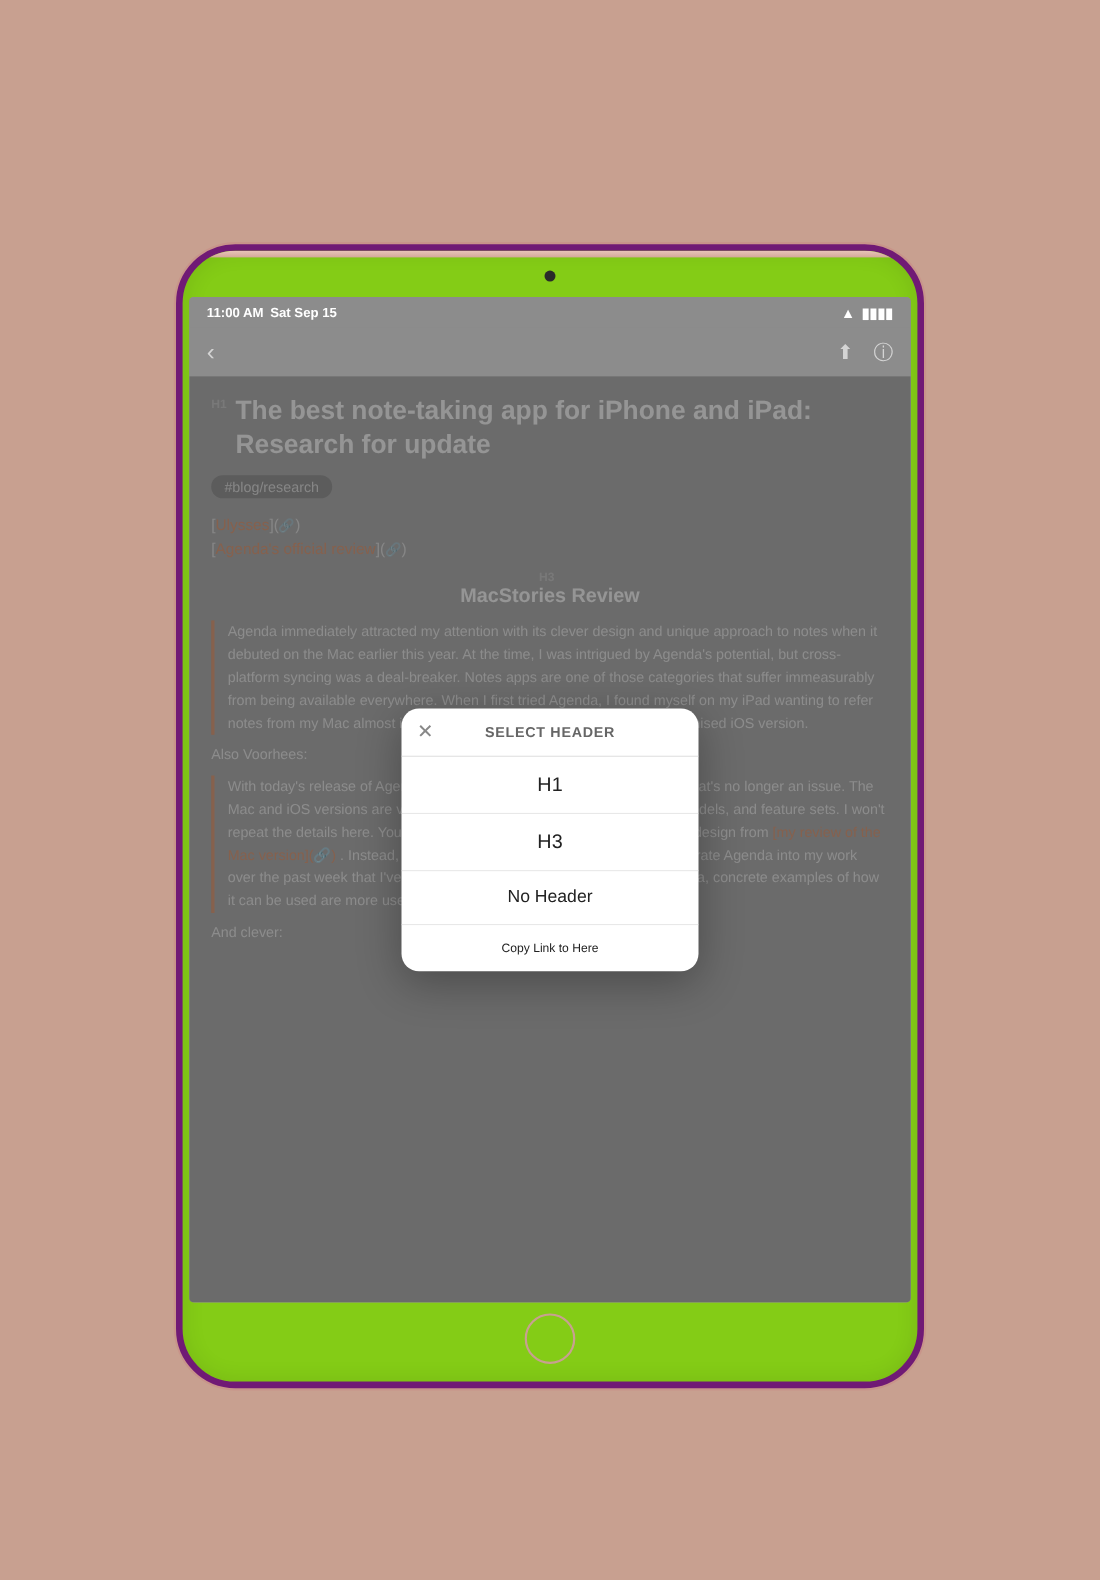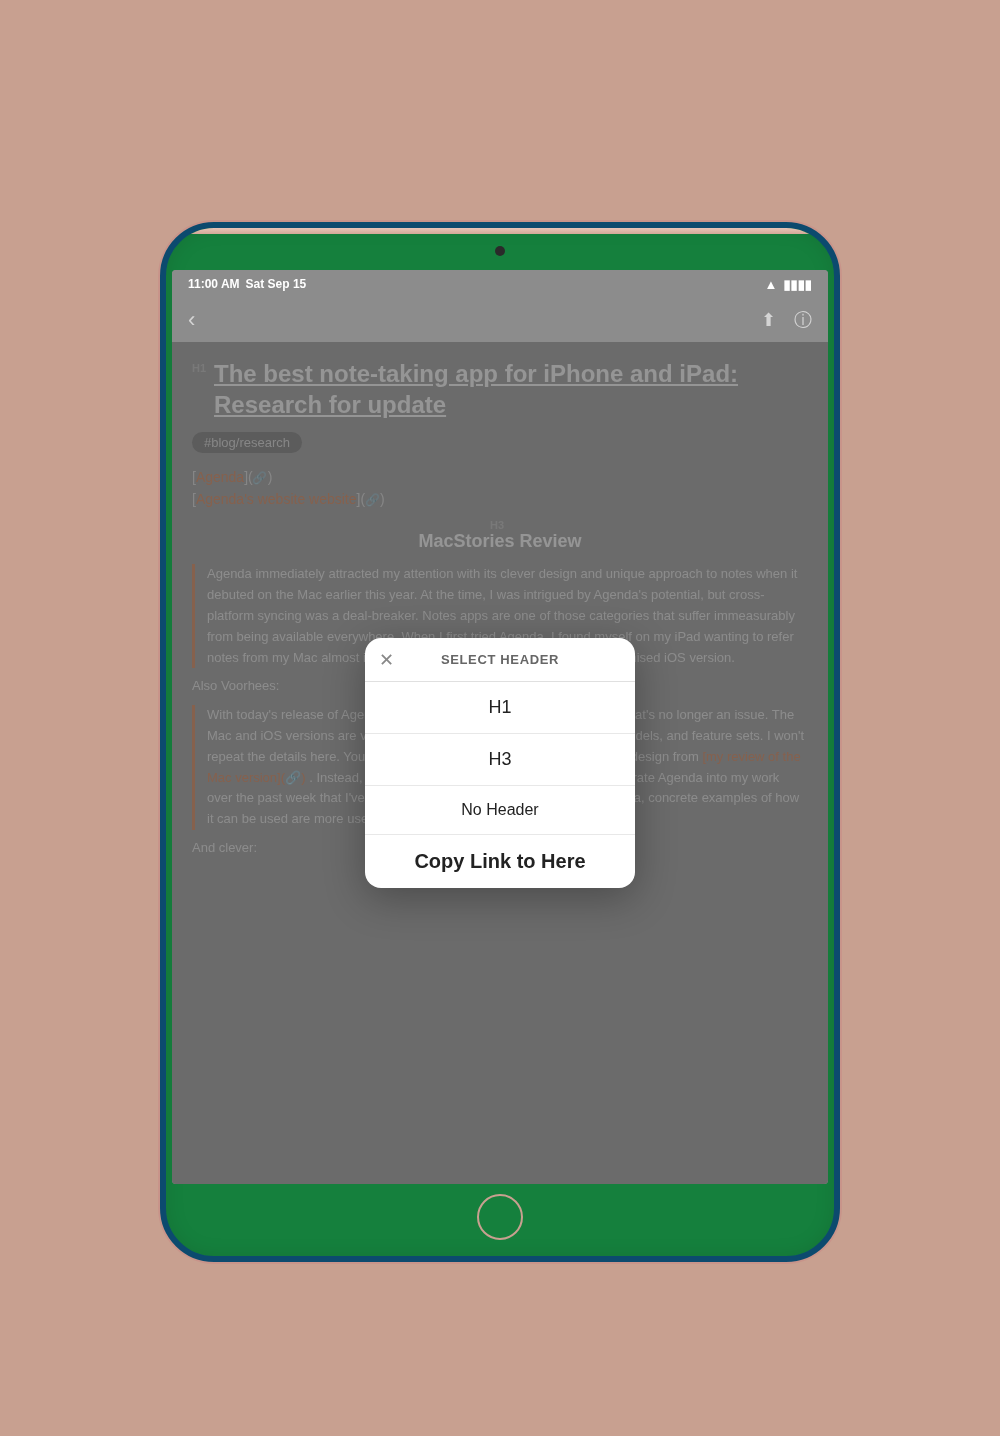--- a/index.html
+++ b/index.html
@@ -16,9 +16,9 @@
     .device-frame {
       width: 680px;
       height: 1040px;
-      background: #15803d;
+      background: #84cc16;
       border-radius: 54px;
-      border: 6px solid #0c4a6e;
+      border: 6px solid #701a75;
       position: relative;
       box-shadow: 0 0 0 2px #c8948a, inset 0 0 20px rgba(0,0,0,0.1);
       overflow: hidden;

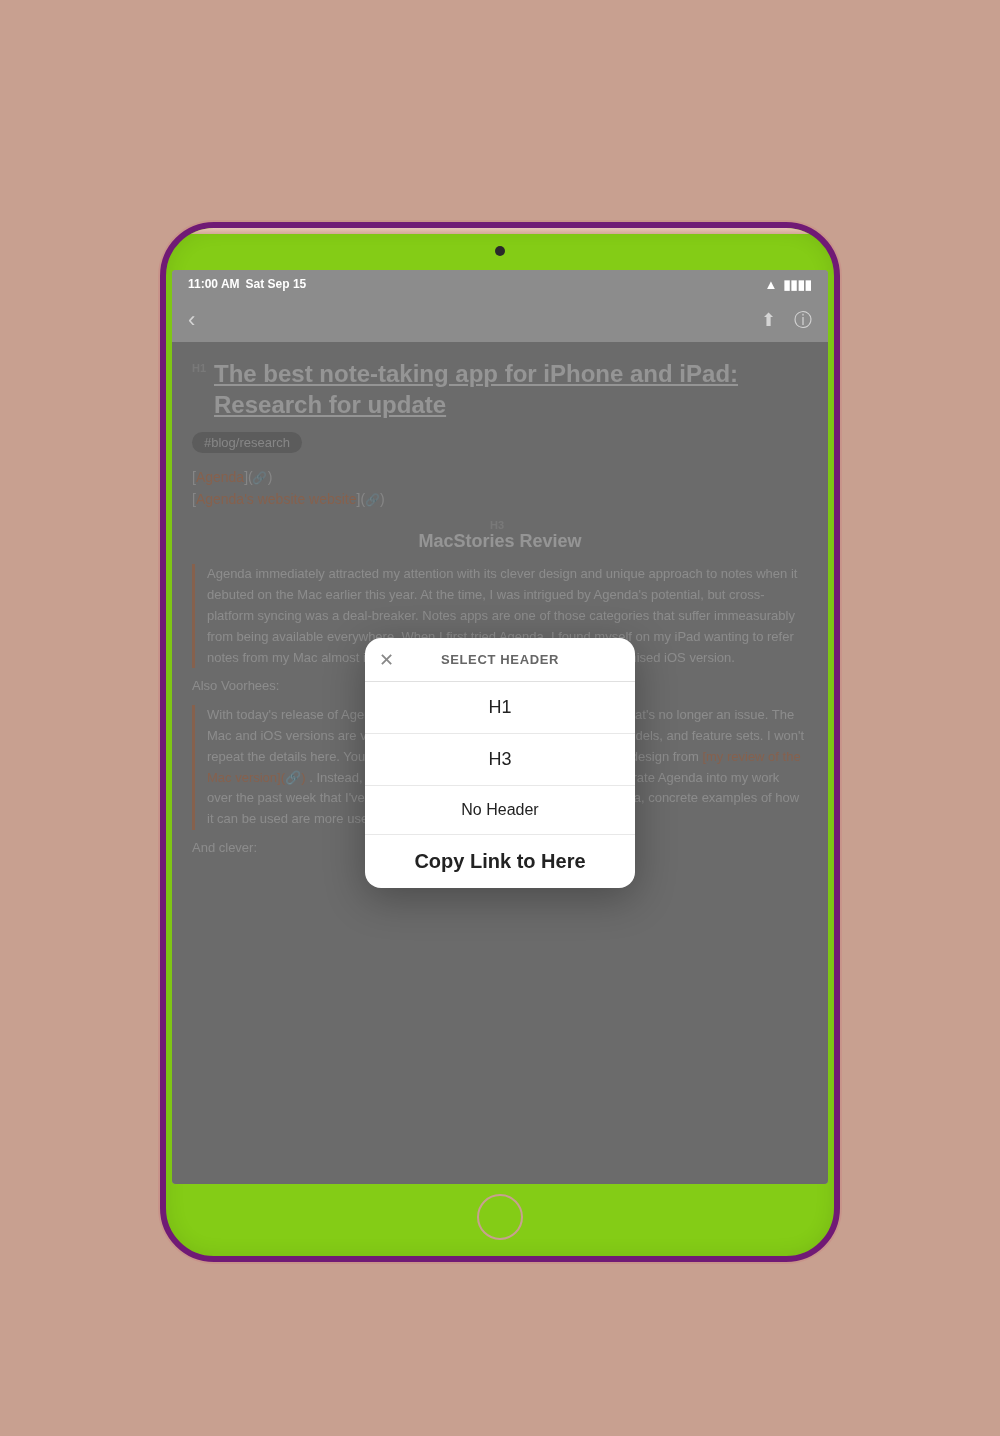--- a/index.html
+++ b/index.html
@@ -155,7 +155,6 @@
       font-size: 24px;
       font-weight: 700;
       line-height: 1.3;
-      text-decoration: underline;
     }
 
     .tag-badge {

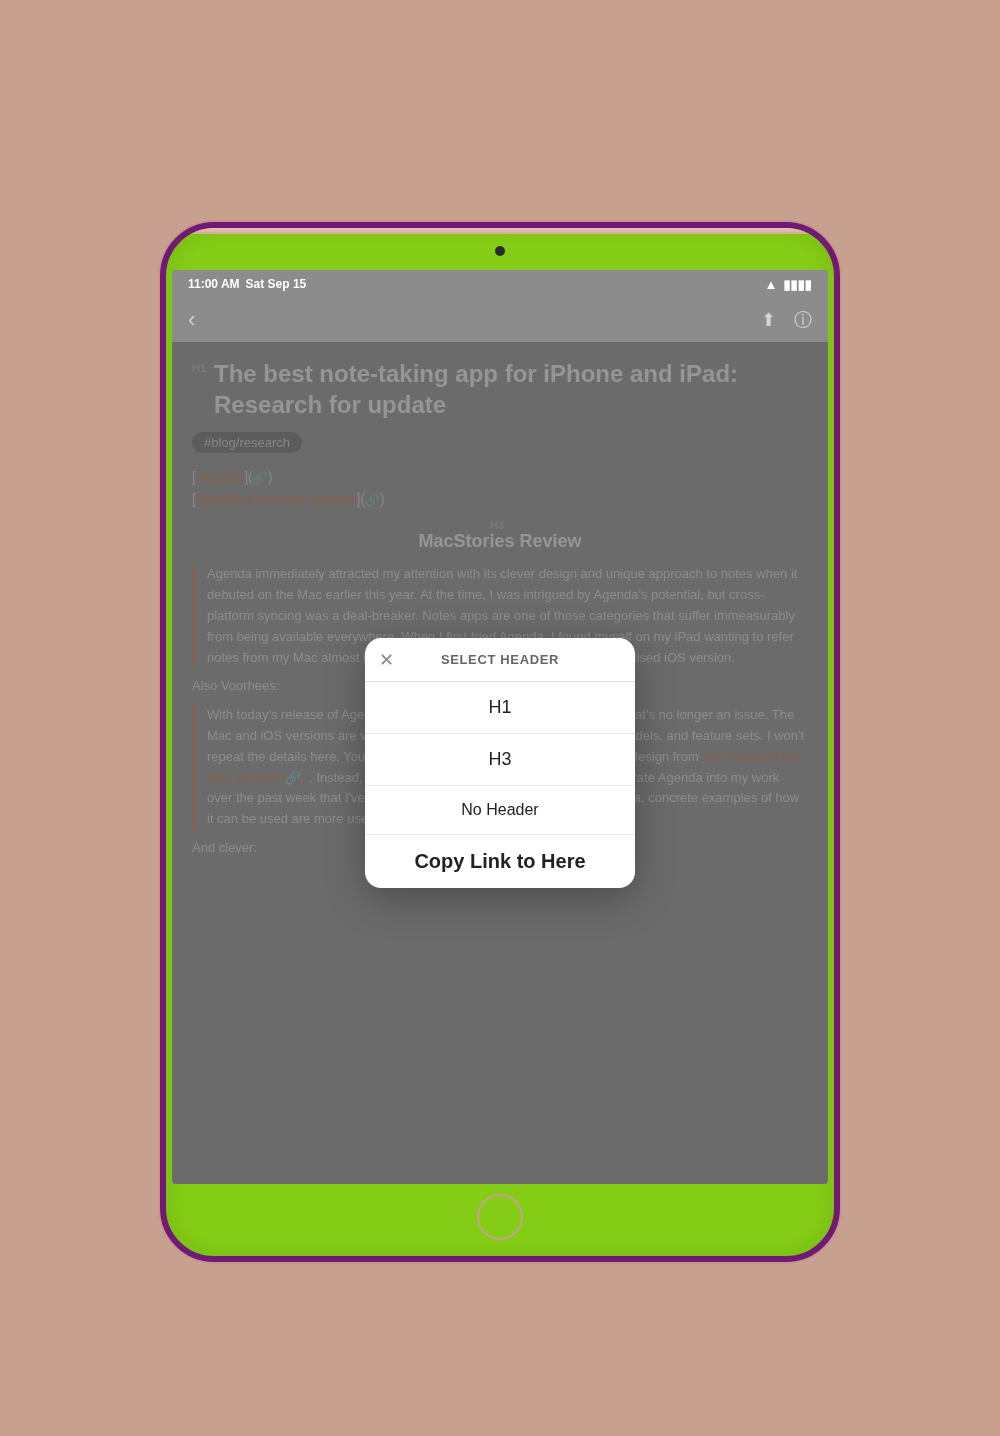--- a/index.html
+++ b/index.html
@@ -339,7 +339,7 @@
 
       
       <div class="link-item">
-        <span class="link-bracket">[</span><span>Agenda</span><span class="link-bracket">](</span><span class="link-icon">🔗</span><span class="link-bracket">)</span>
+        <span class="link-bracket">[</span><span>Ulysses</span><span class="link-bracket">](</span><span class="link-icon">🔗</span><span class="link-bracket">)</span>
       </div>
       <div class="link-item">
         <span class="link-bracket">[</span><span>Agenda's website website</span><span class="link-bracket">](</span><span class="link-icon">🔗</span><span class="link-bracket">)</span>

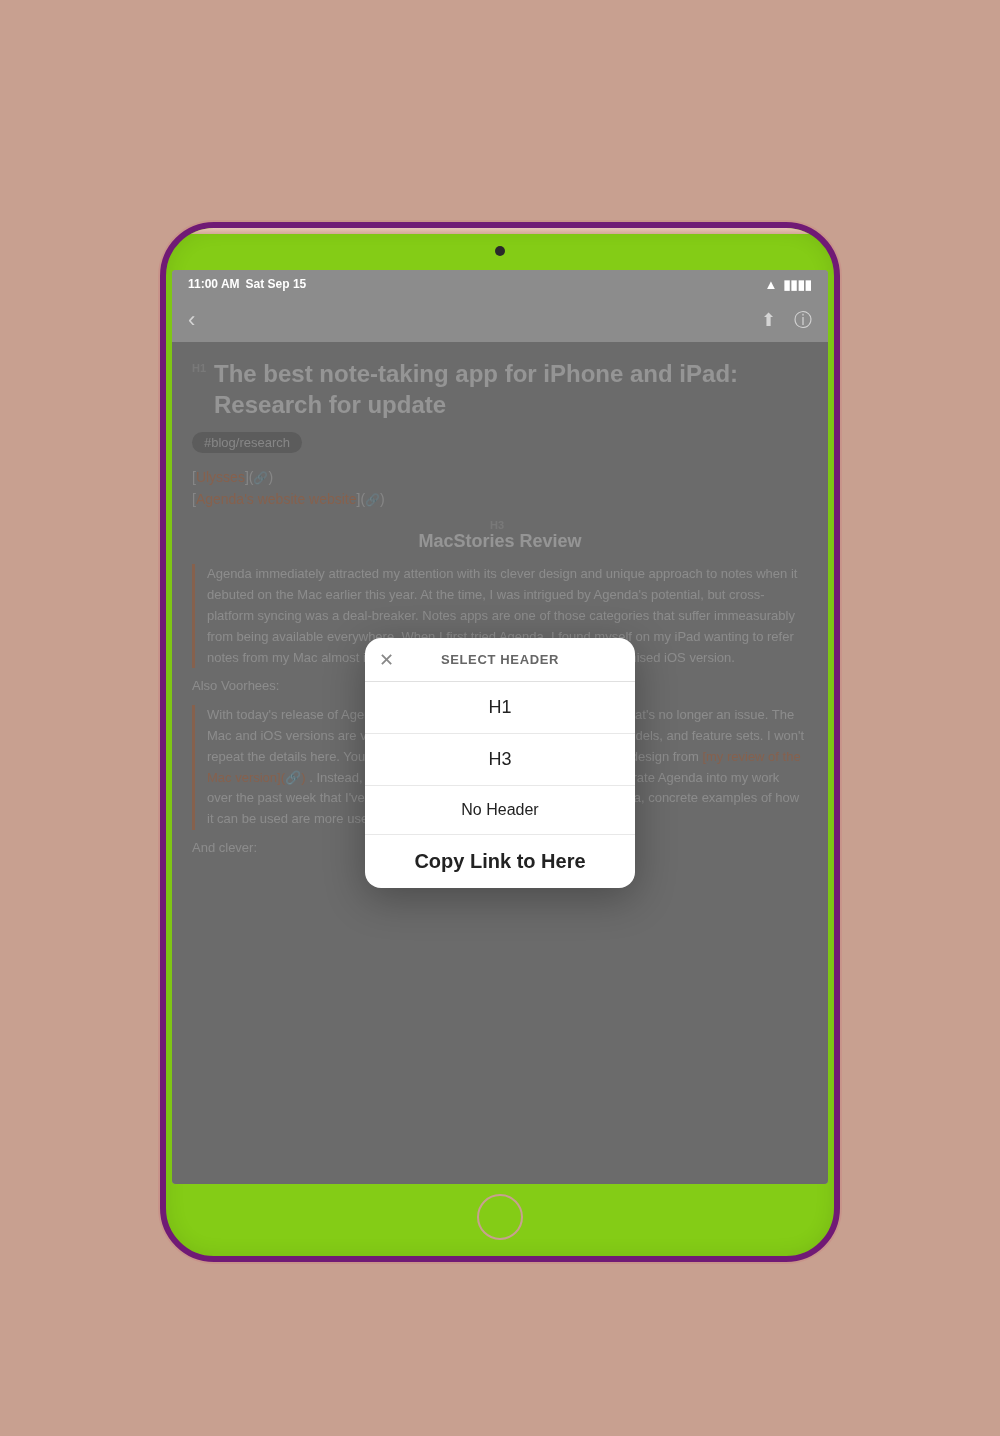--- a/index.html
+++ b/index.html
@@ -342,7 +342,7 @@
         <span class="link-bracket">[</span><span>Ulysses</span><span class="link-bracket">](</span><span class="link-icon">🔗</span><span class="link-bracket">)</span>
       </div>
       <div class="link-item">
-        <span class="link-bracket">[</span><span>Agenda's website website</span><span class="link-bracket">](</span><span class="link-icon">🔗</span><span class="link-bracket">)</span>
+        <span class="link-bracket">[</span><span>Agenda's official review</span><span class="link-bracket">](</span><span class="link-icon">🔗</span><span class="link-bracket">)</span>
       </div>
 
       

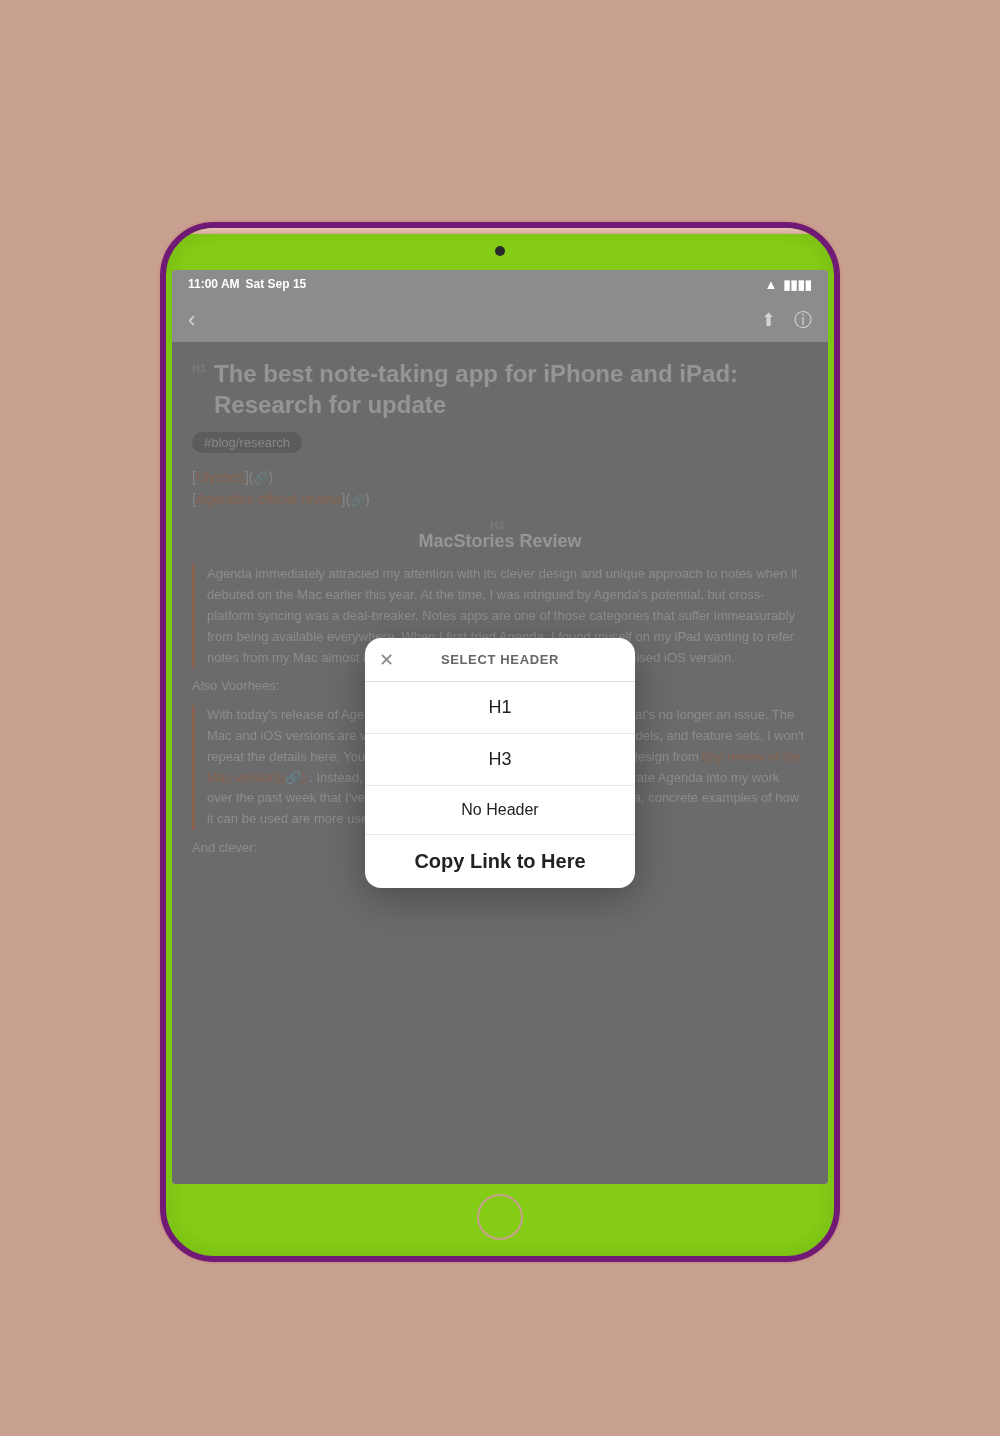--- a/index.html
+++ b/index.html
@@ -291,9 +291,8 @@
     }
 
     .modal-item.copy-link {
-      font-size: 20px;
+      font-size: 11px;
       color: #222;
-      font-weight: bold;
     }
   </style>
 </head>

